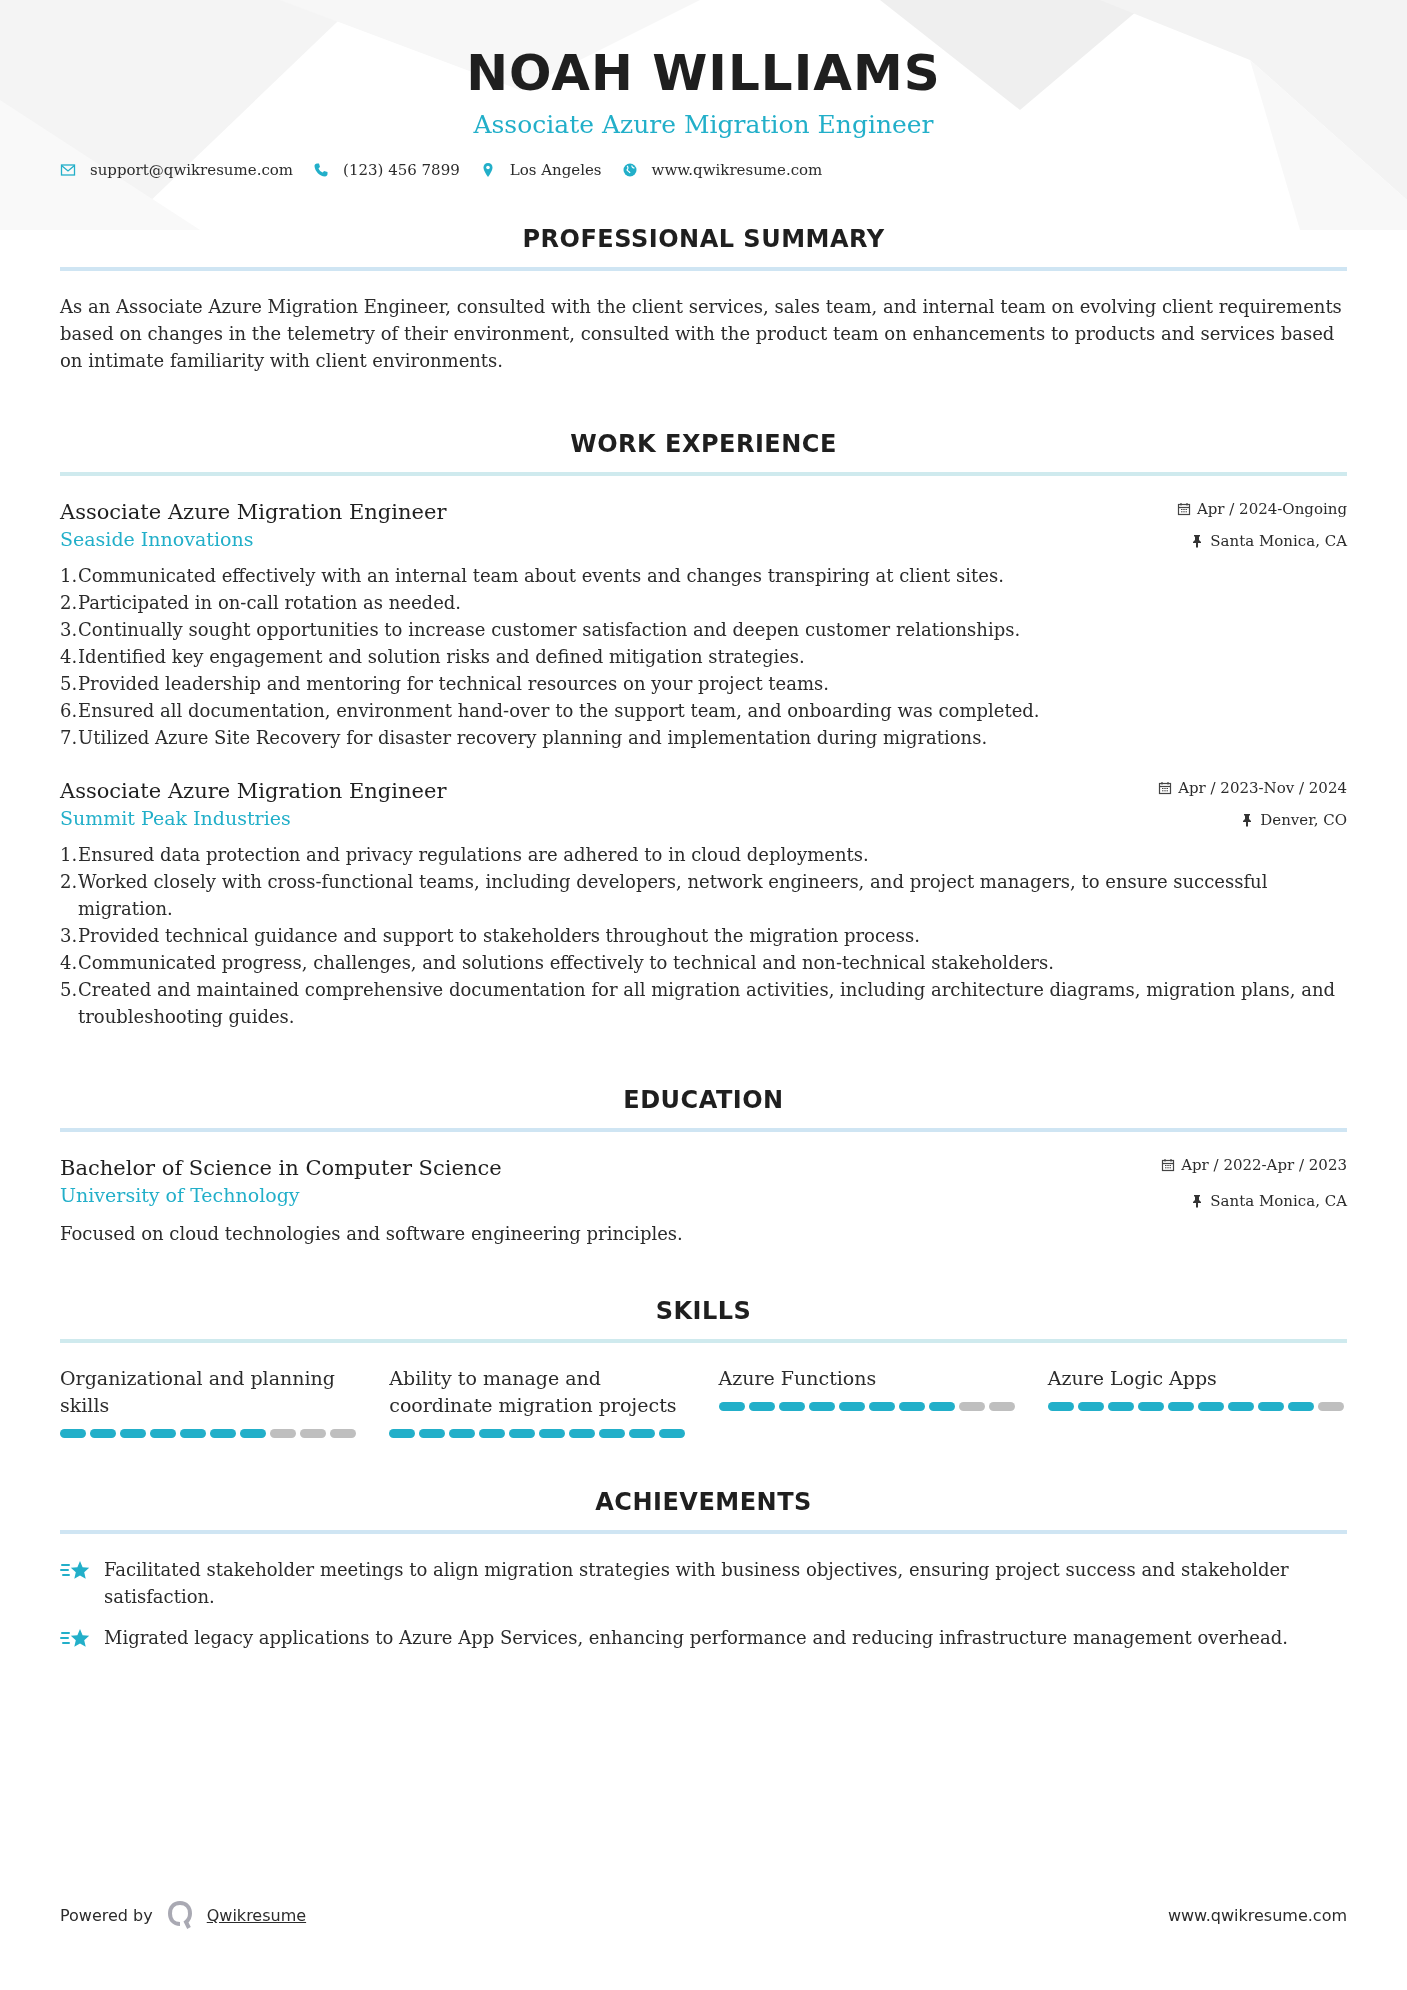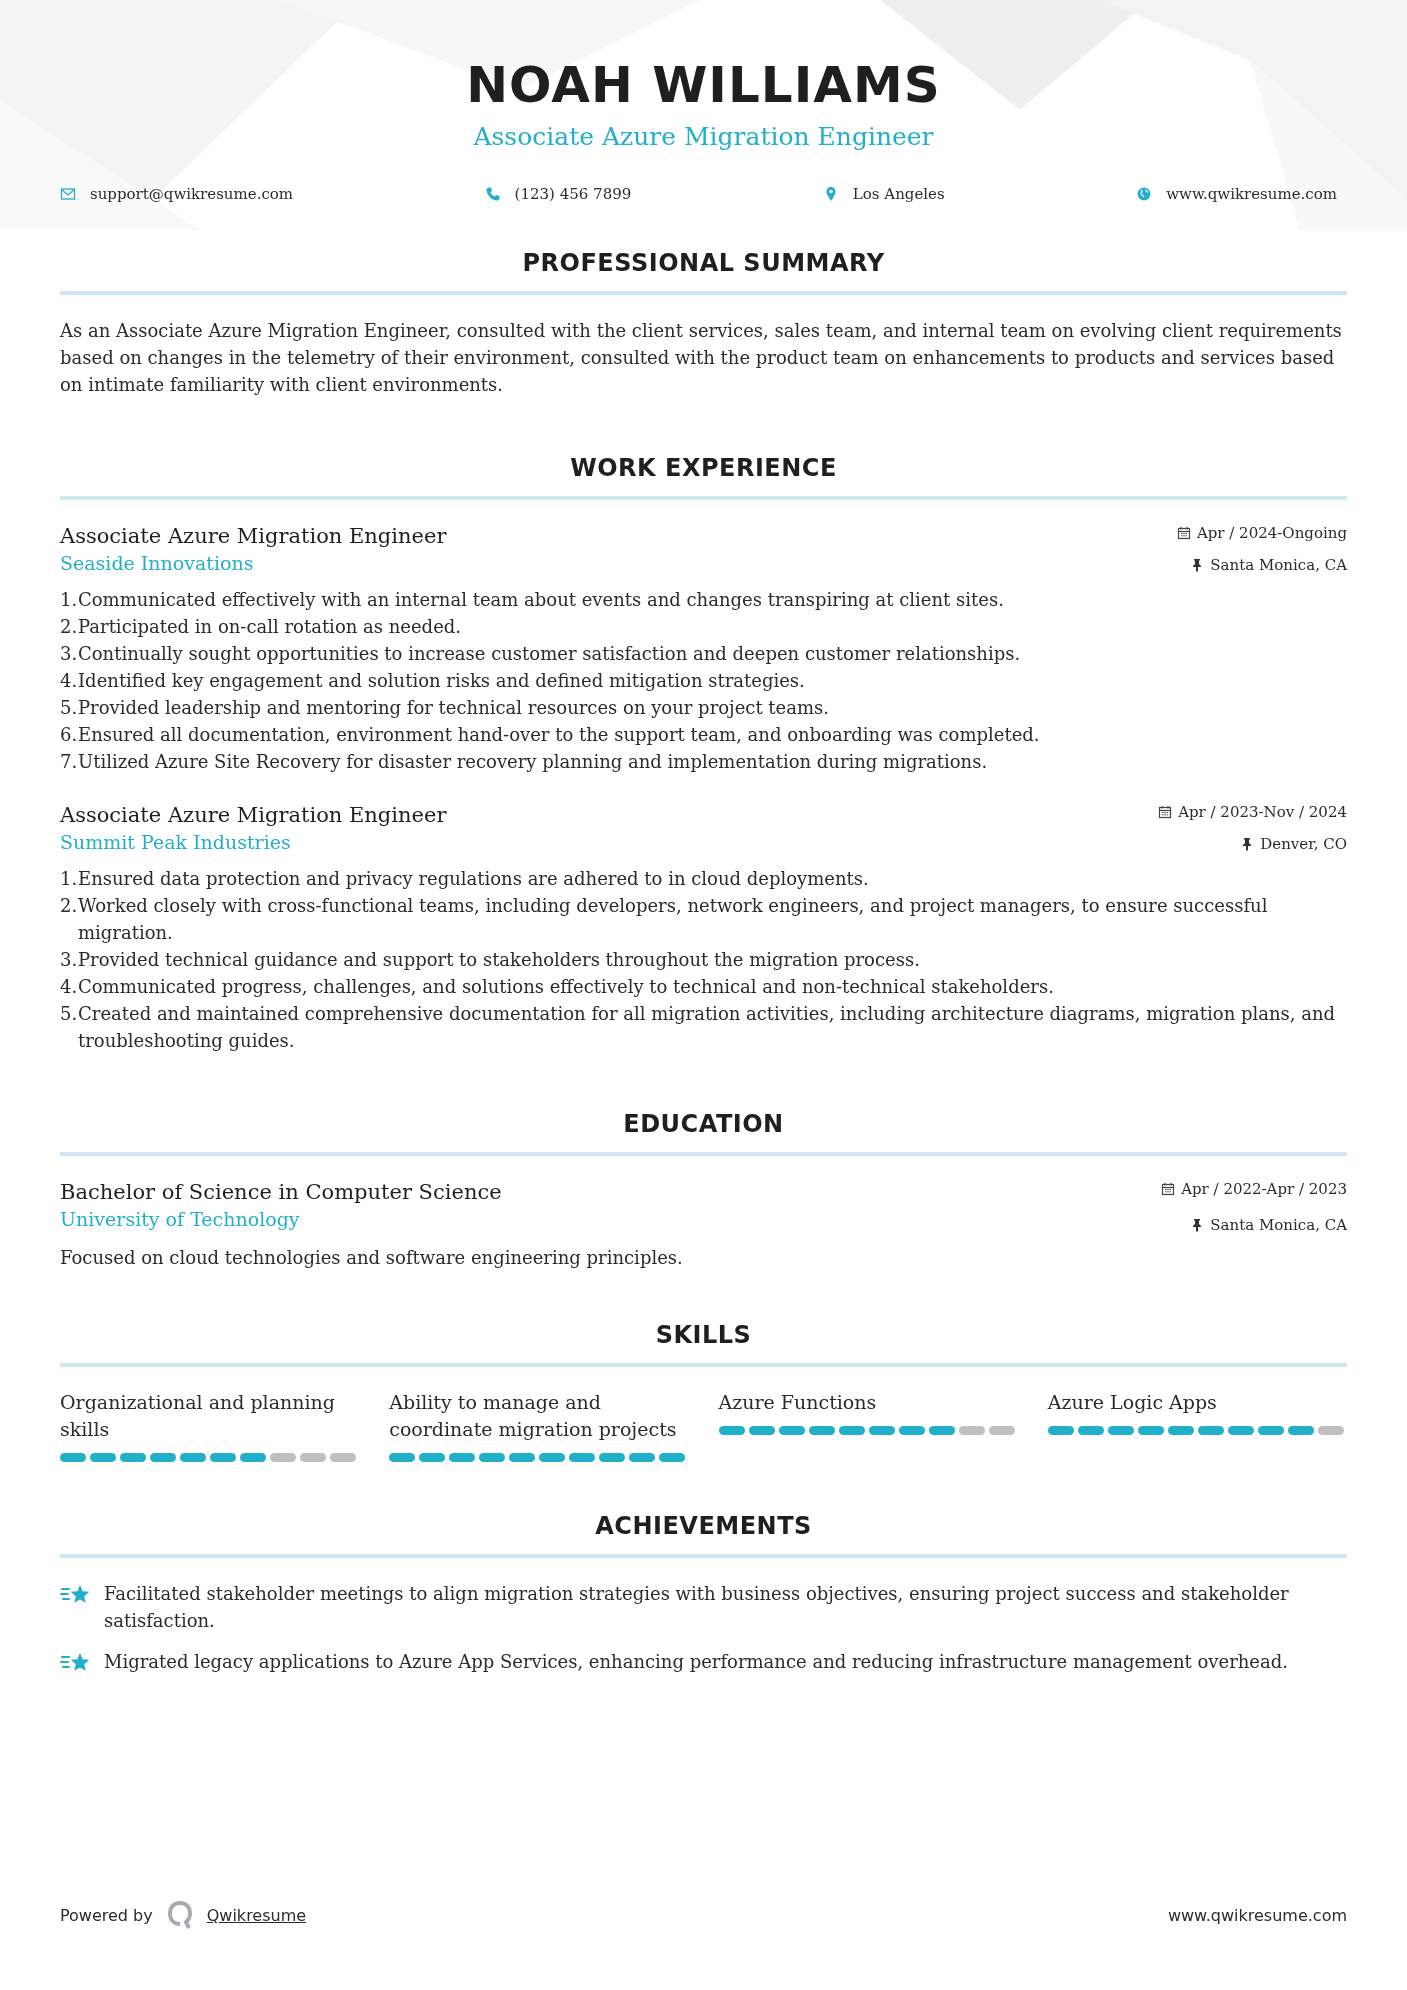--- a/index.html
+++ b/index.html
@@ -11,7 +11,7 @@
 
   .page { position: relative; z-index: 1; padding: 0 60px; }
 
-  .header { text-align: center; padding-top: 60px; }
+  .header { text-align: center; padding-top: 48px; }
   .name { font-family: "DejaVu Sans", sans-serif; font-weight: bold; font-size: 50px; letter-spacing: 1px; color: #1f1f1f; line-height: 1; }
   .title { font-family: "DejaVu Serif", serif; font-size: 25px; color: #22afc9; margin-top: 12px; }
   .contacts { display: flex; justify-content: space-between; align-items: center; gap: 10px; margin-top: 34px; font-size: 15px; color: #2b2b2b; }

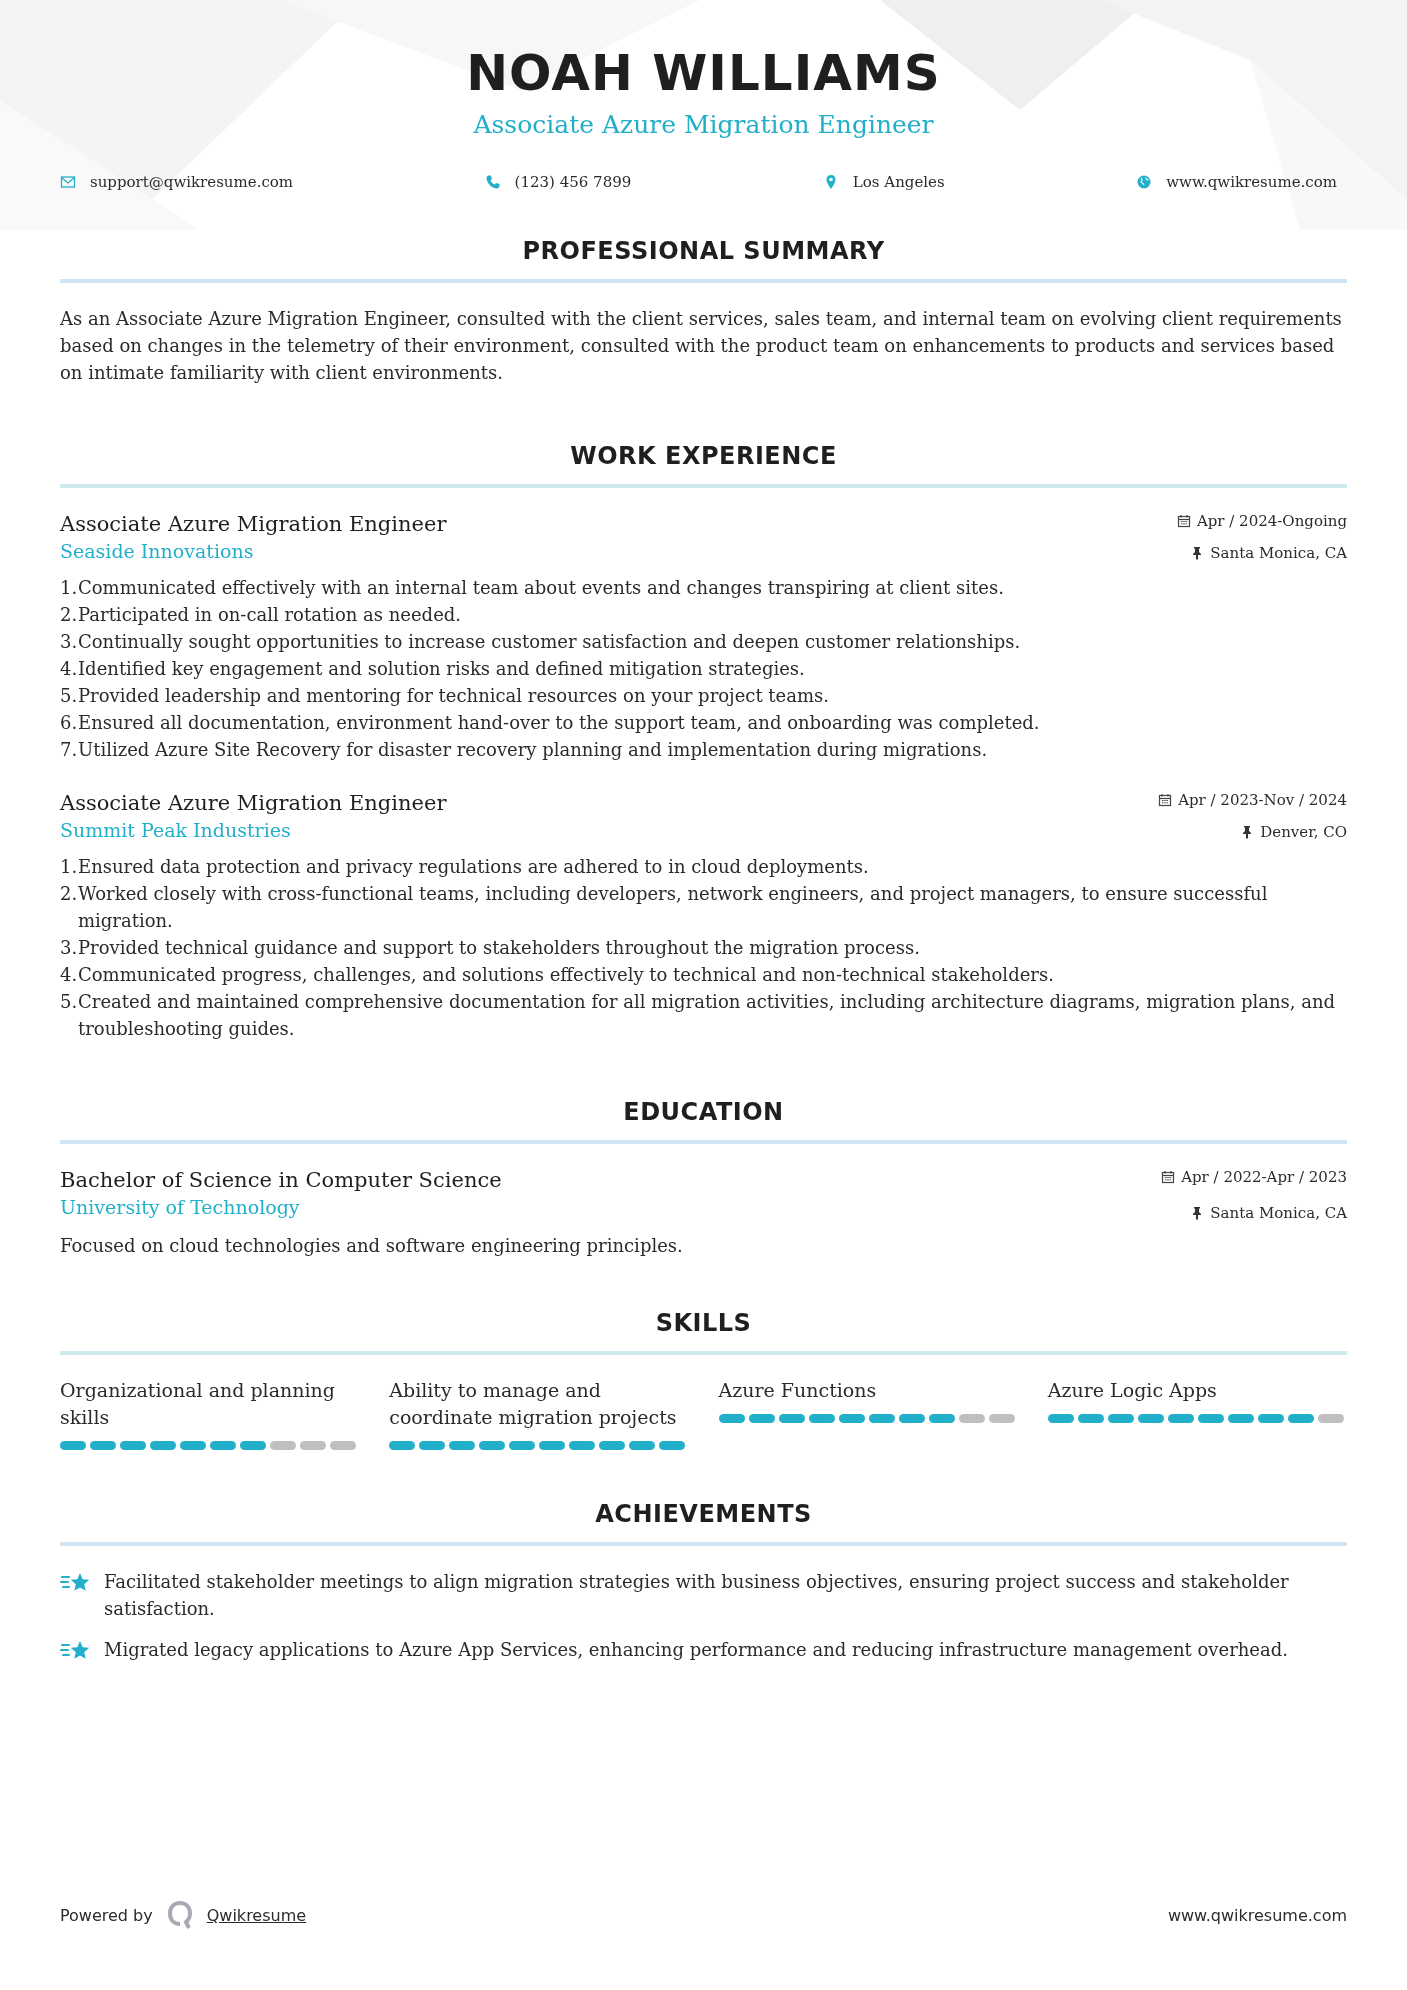--- a/index.html
+++ b/index.html
@@ -14,7 +14,7 @@
   .header { text-align: center; padding-top: 48px; }
   .name { font-family: "DejaVu Sans", sans-serif; font-weight: bold; font-size: 50px; letter-spacing: 1px; color: #1f1f1f; line-height: 1; }
   .title { font-family: "DejaVu Serif", serif; font-size: 25px; color: #22afc9; margin-top: 12px; }
-  .contacts { display: flex; justify-content: space-between; align-items: center; gap: 10px; margin-top: 34px; font-size: 15px; color: #2b2b2b; }
+  .contacts { display: flex; justify-content: flex-start; align-items: center; gap: 10px; margin-top: 22px; font-size: 15px; color: #2b2b2b; }
   .contact { display: flex; align-items: center; gap: 14px; margin-right: 10px; }
   .contact svg { width: 16px; height: 16px; }
 

